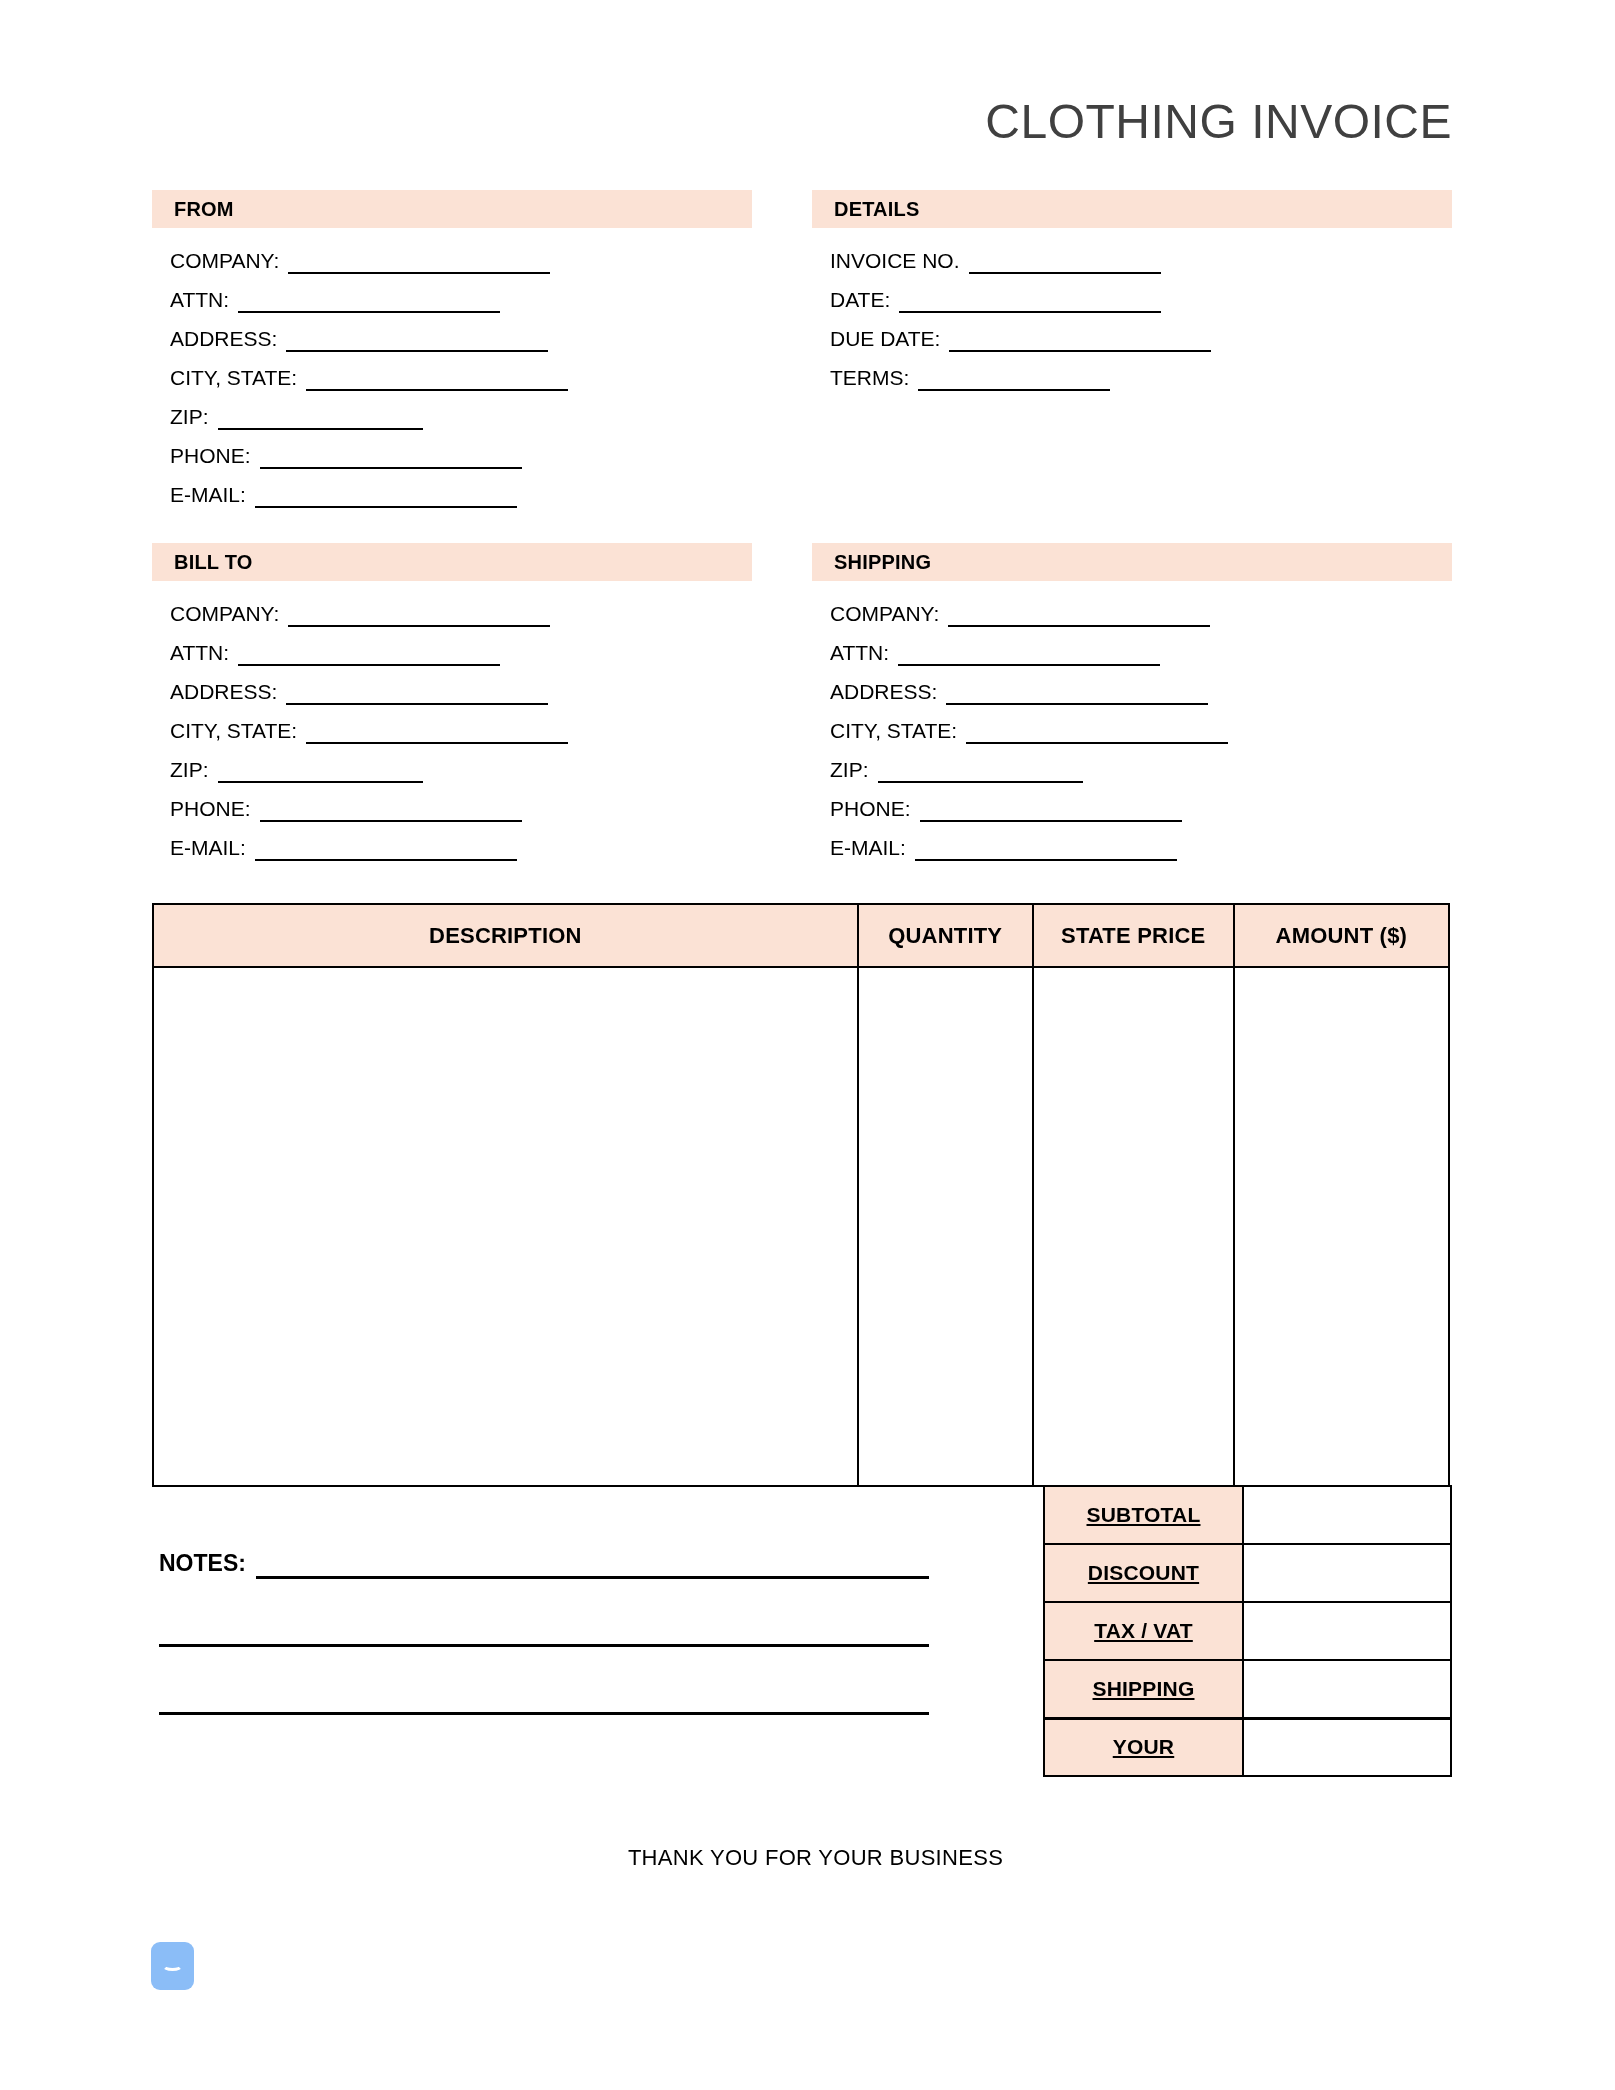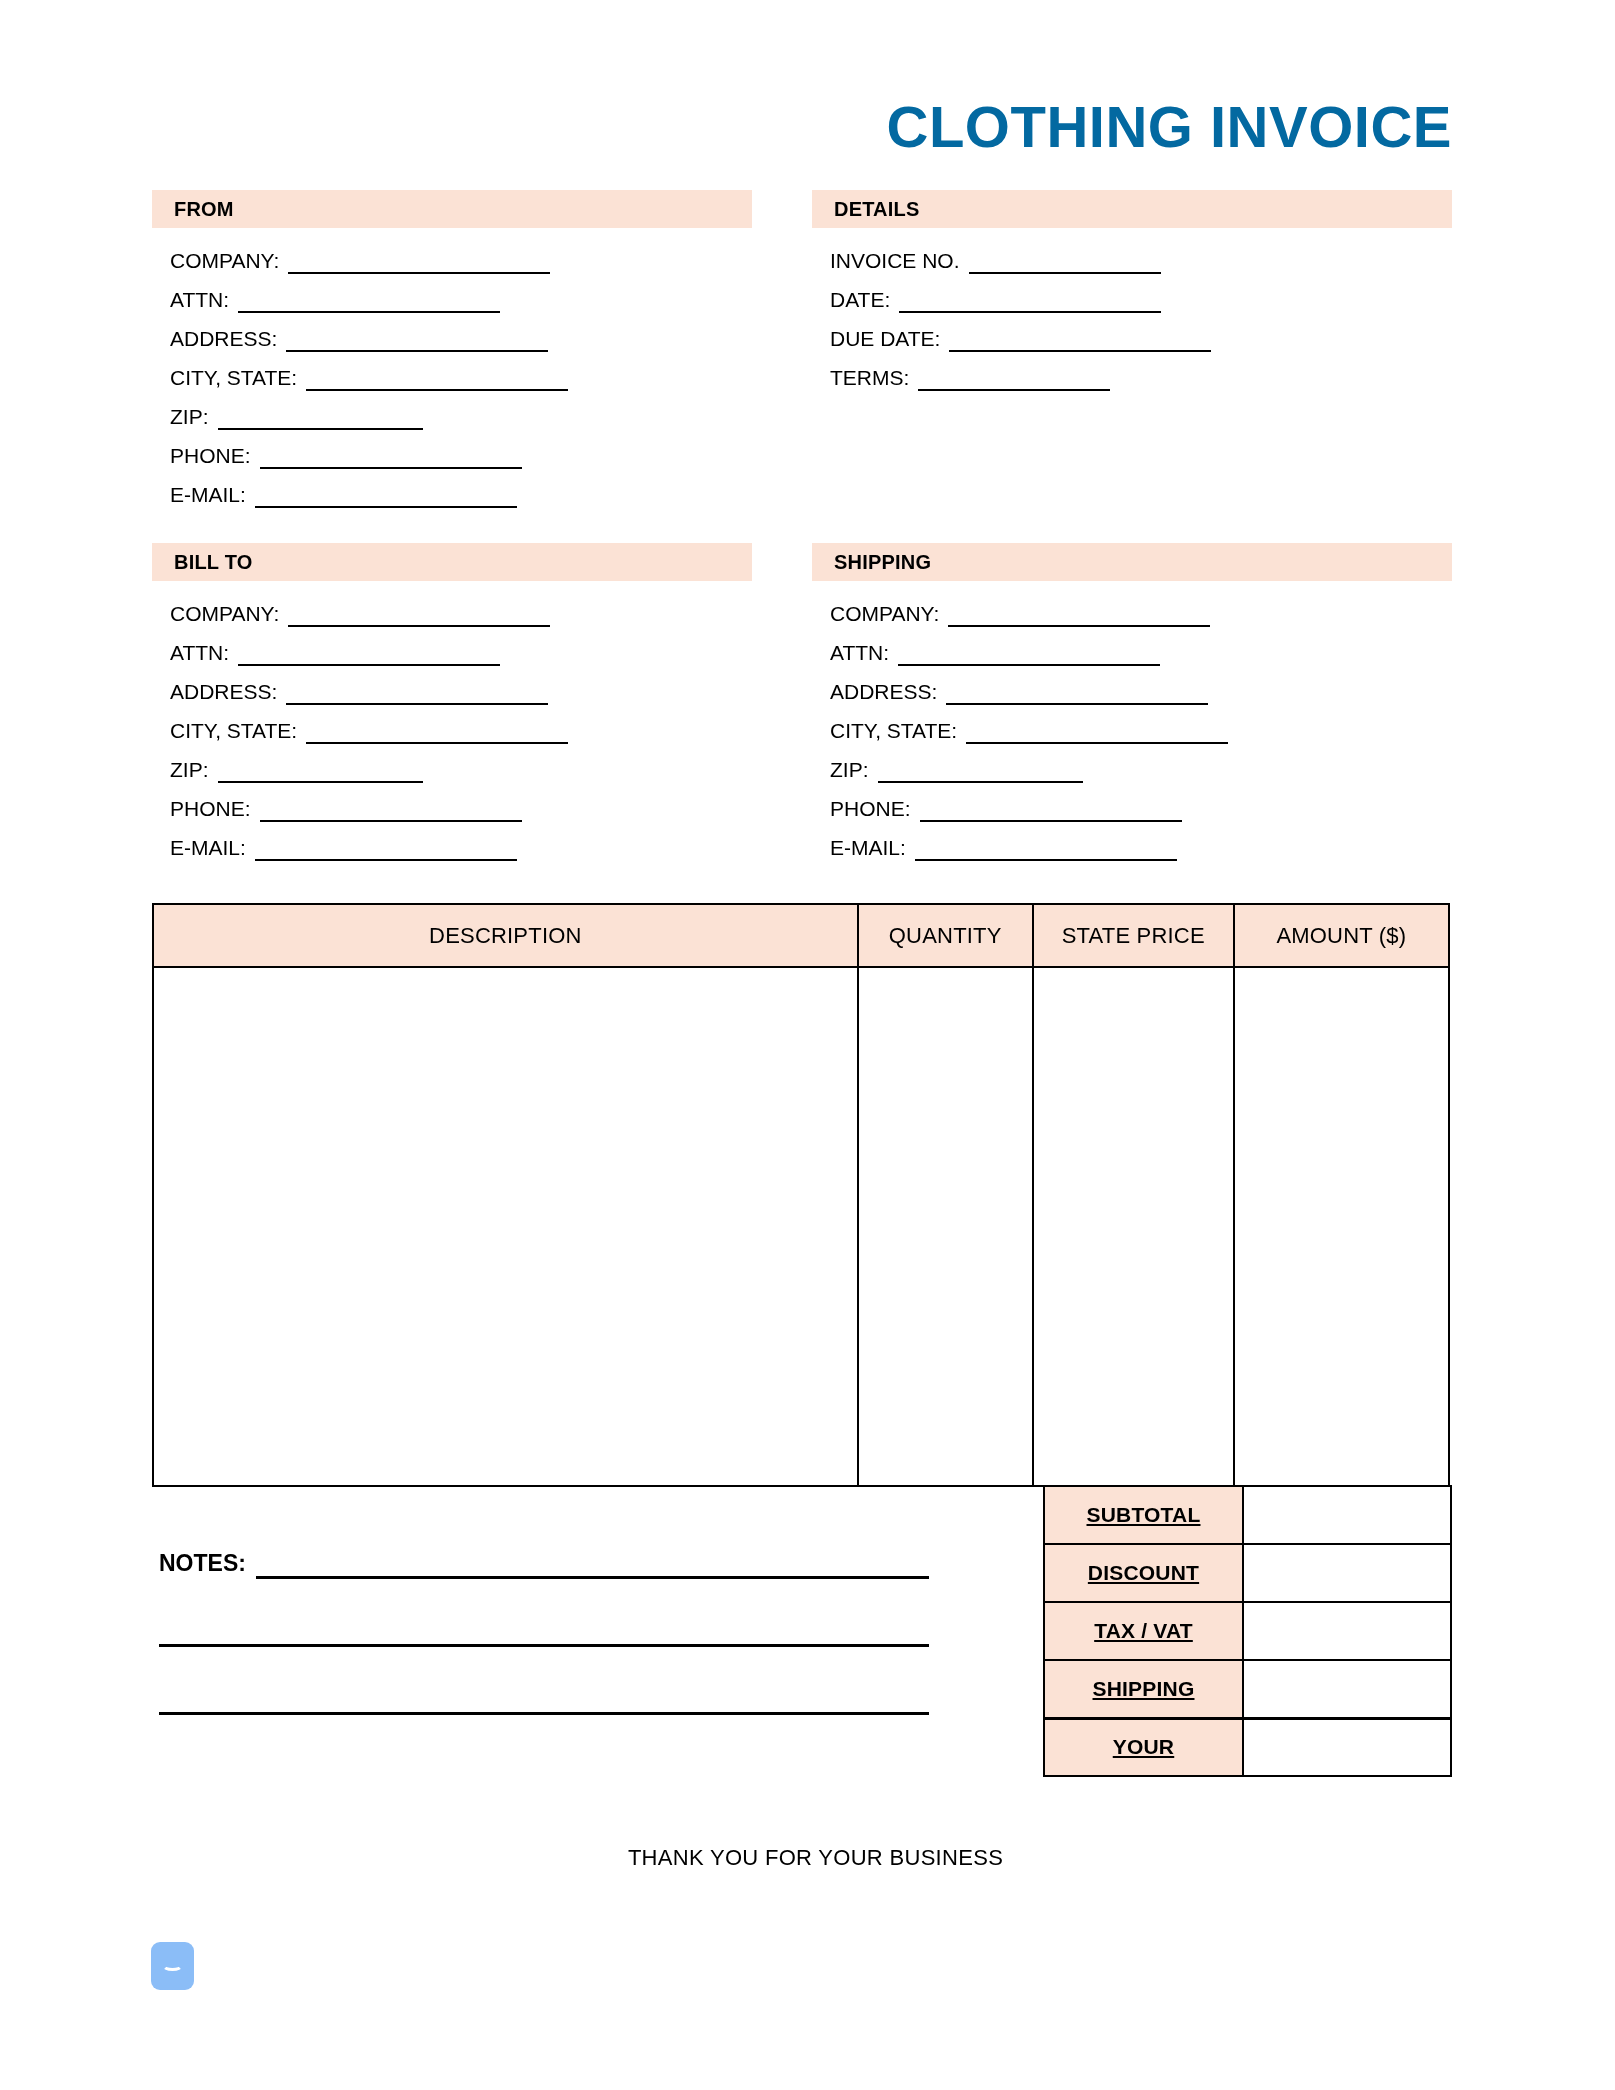--- a/index.html
+++ b/index.html
@@ -34,10 +34,10 @@
     text-align: right;
   }
   .doc-title {
-    font-size: 58px;
-    font-weight: bold;
+    font-size: 48px;
+    font-weight: normal;
     letter-spacing: 0.5px;
-    color: #0369a1;
+    color: #404040;
     line-height: 1;
   }
 

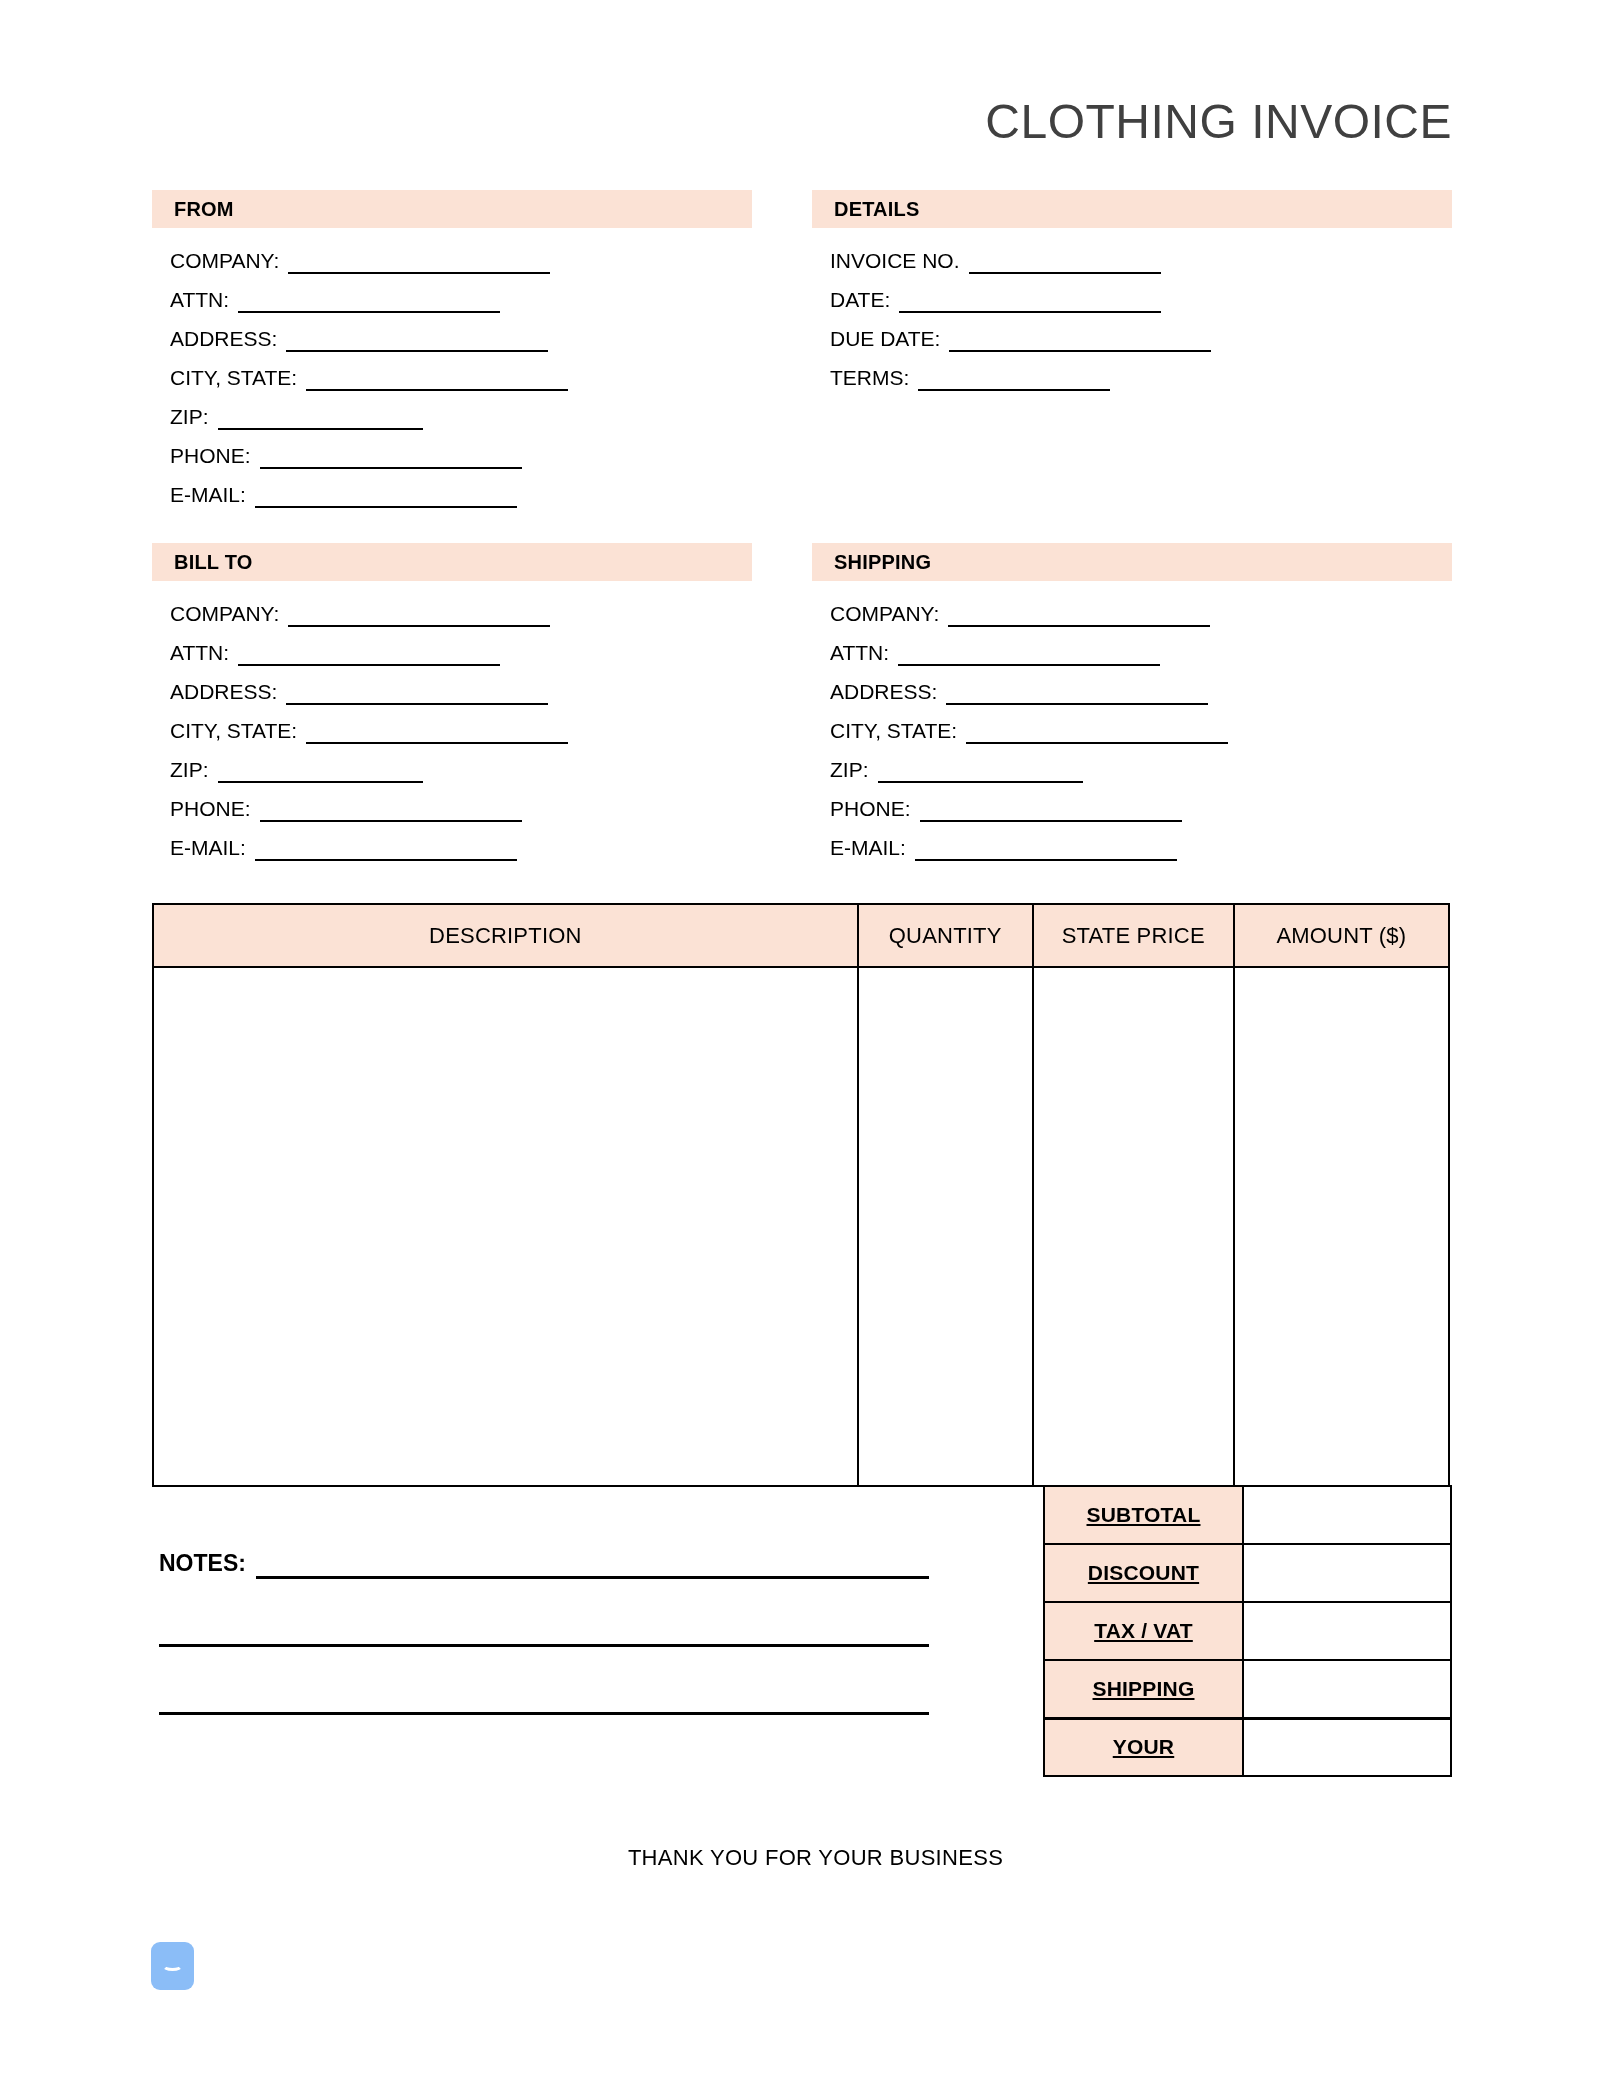--- a/index.html
+++ b/index.html
@@ -98,7 +98,7 @@
     border-right: 2px solid #000;
     border-bottom: 2px solid #000;
     font-size: 22px;
-    font-weight: normal;
+    font-weight: bold;
     height: 62px;
     letter-spacing: 0.2px;
   }

